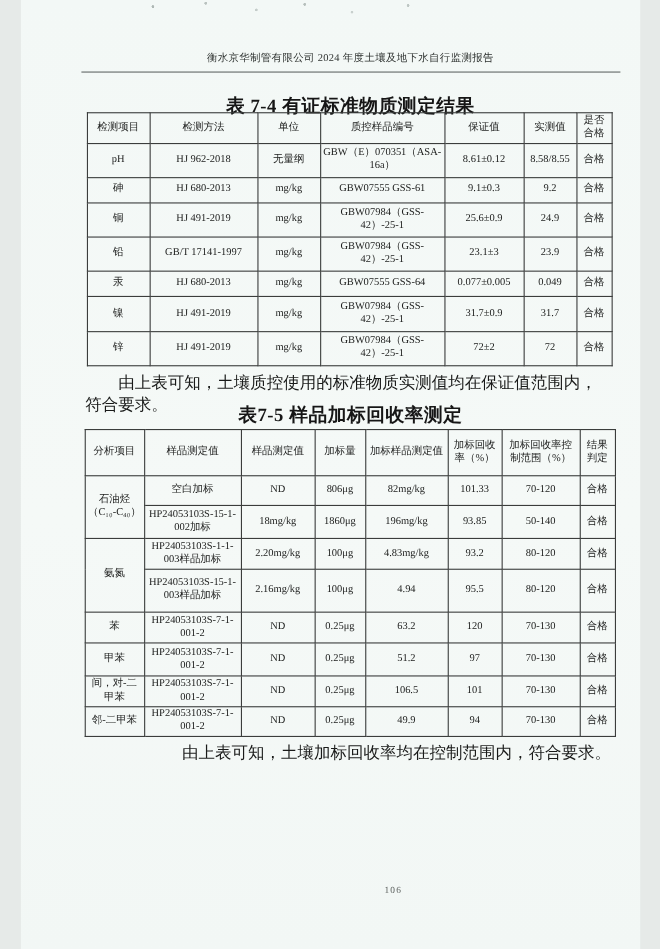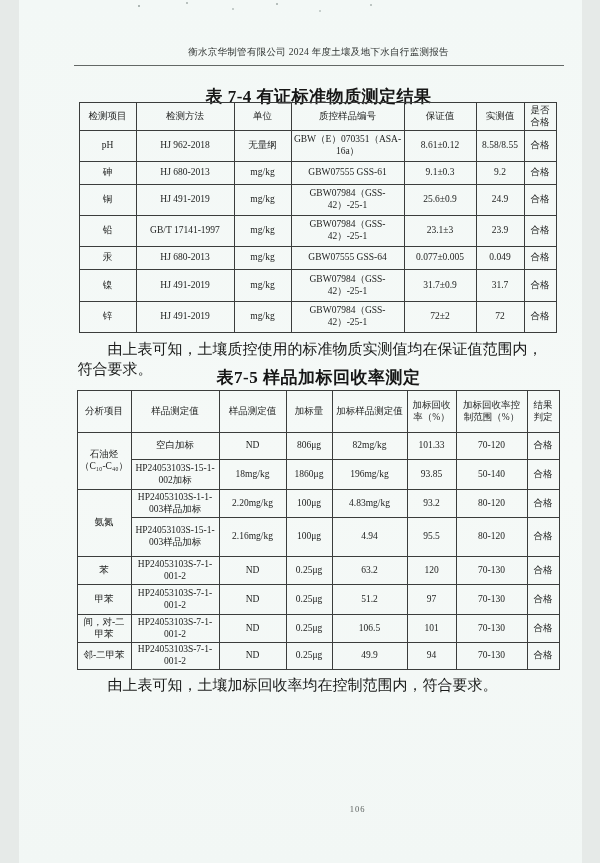--- a/index.html
+++ b/index.html
@@ -55,7 +55,7 @@
     font-size:15px; color:#191a19; text-indent:2em; line-height:1.3;
   }
   #note1 { top:340px; }
-  #note2 { top:676px; }
+  #note2 { top:676px;text-align:right; }
   .page-number {
     position:absolute; top:804px; left:0; width:600px;
     text-align:center; font-size:8.5px; color:#5a5f5d; letter-spacing:1px;padding-left:39px;

